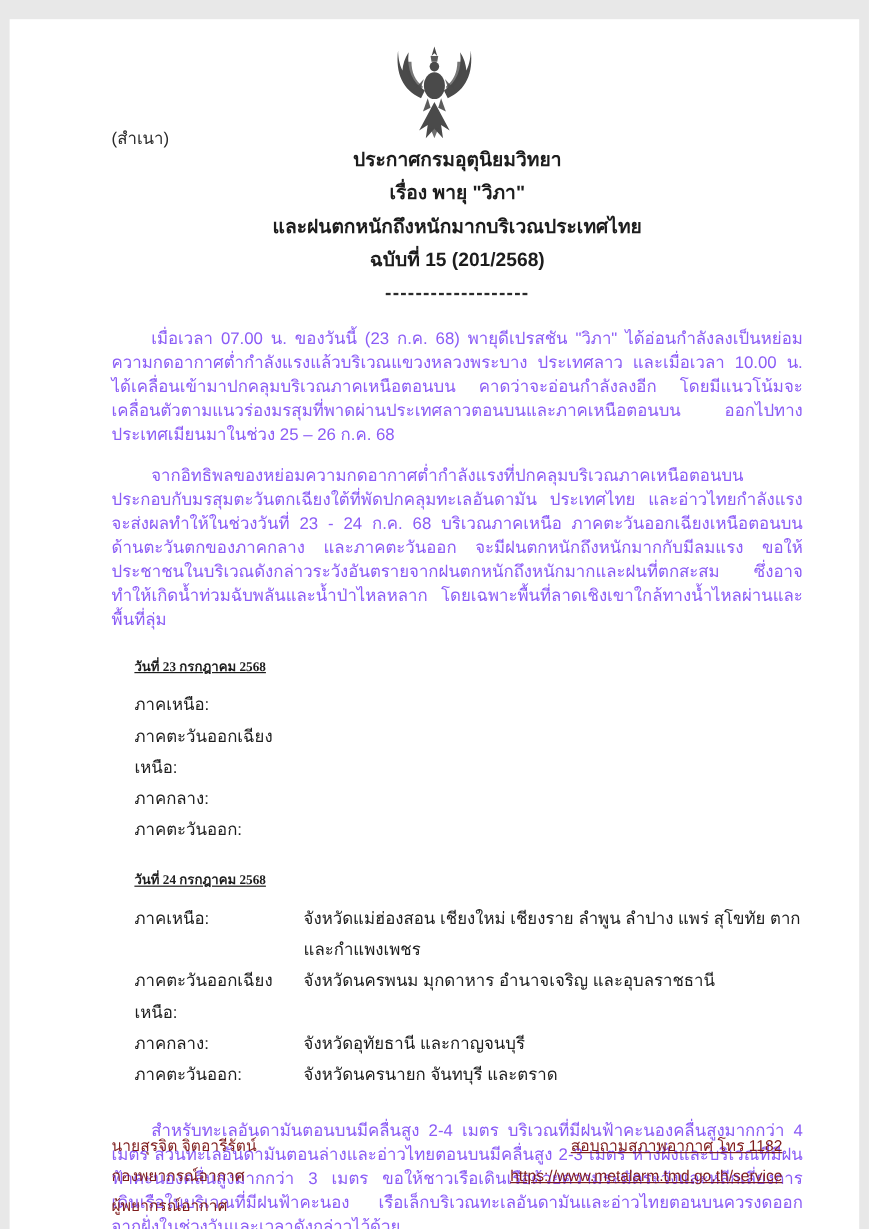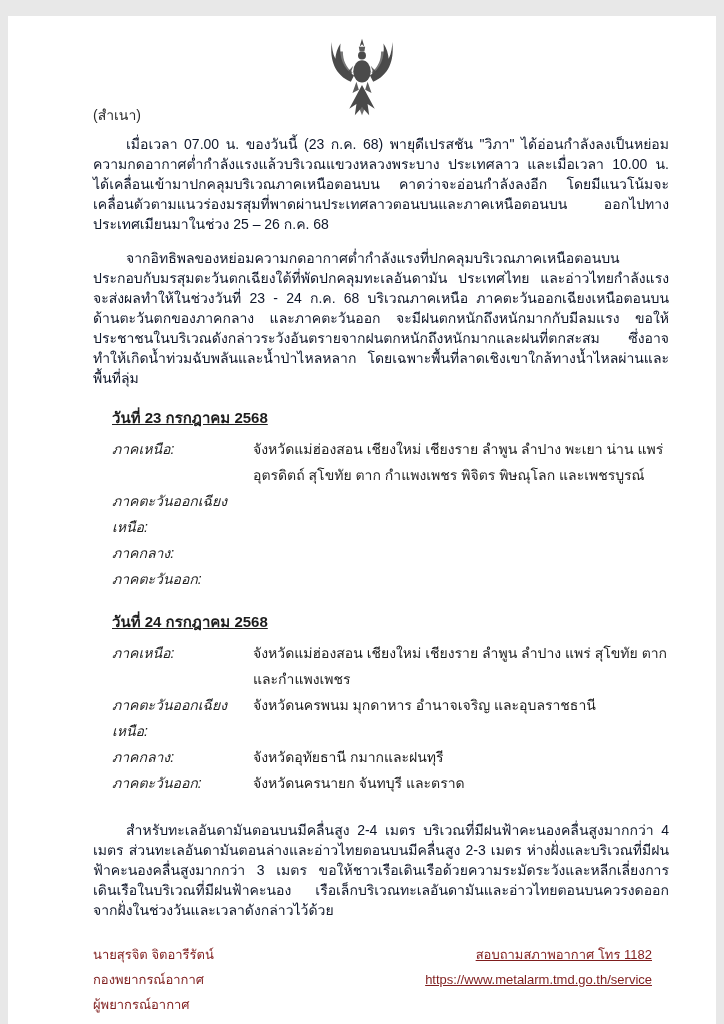--- a/index.html
+++ b/index.html
@@ -90,6 +90,13 @@
 
   <div class="content">
 
+    <div class="title-block">
+      <div class="tline">ประกาศกรมอุตุนิยมวิทยา</div>
+      <div class="tline">เรื่อง พายุ "วิภา"</div>
+      <div class="tline">และฝนตกหนักถึงหนักมากบริเวณประเทศไทย</div>
+      <div class="tline">ฉบับที่ 15 (201/2568)</div>
+      <div class="divider">-------------------</div>
+    </div>
 
     <p class="para">เมื่อเวลา 07.00 น. ของวันนี้ (23 ก.ค. 68) พายุดีเปรสชัน "วิภา" ได้อ่อนกำลังลงเป็นหย่อมความกดอากาศต่ำกำลังแรงแล้วบริเวณแขวงหลวงพระบาง ประเทศลาว และเมื่อเวลา 10.00 น. ได้เคลื่อนเข้ามาปกคลุมบริเวณภาคเหนือตอนบน คาดว่าจะอ่อนกำลังลงอีก โดยมีแนวโน้มจะเคลื่อนตัวตามแนวร่องมรสุมที่พาดผ่านประเทศลาวตอนบนและภาคเหนือตอนบน ออกไปทางประเทศเมียนมาในช่วง 25 – 26 ก.ค. 68</p>
 

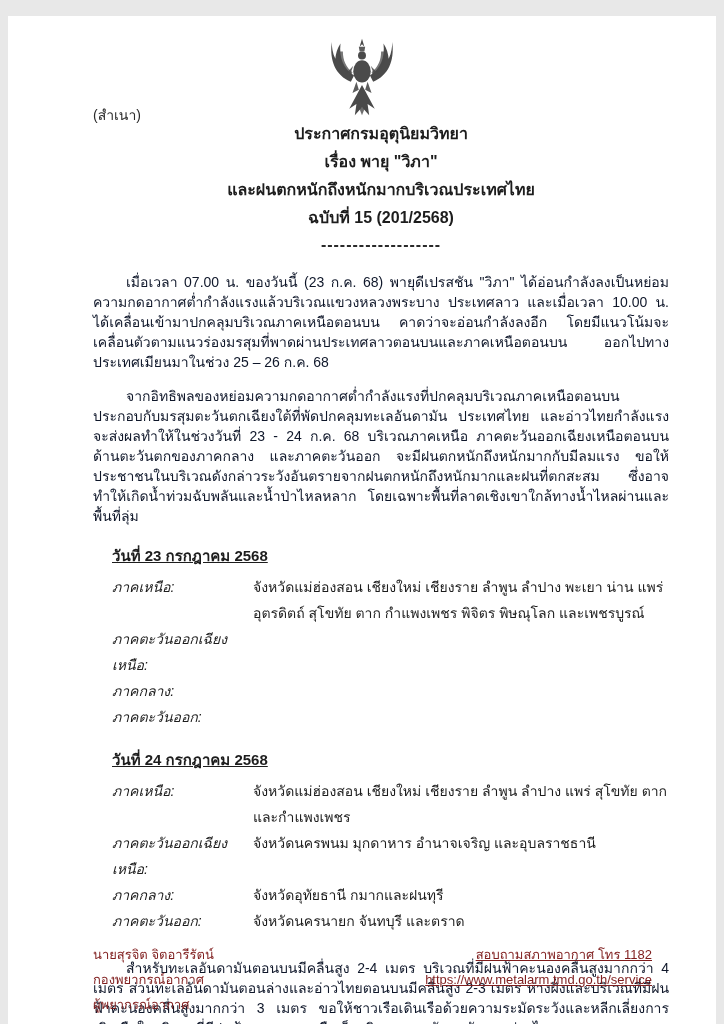--- a/index.html
+++ b/index.html
@@ -33,7 +33,7 @@
     margin-top:14px;
     text-indent:33px;
     text-align:justify;
-    color:#0f172a;
+    color:#8b5cf6;
   }
   .impact-intro { margin-top:18px; text-indent:30px; }
   .day-section { margin-top:20px; margin-left:19px; }

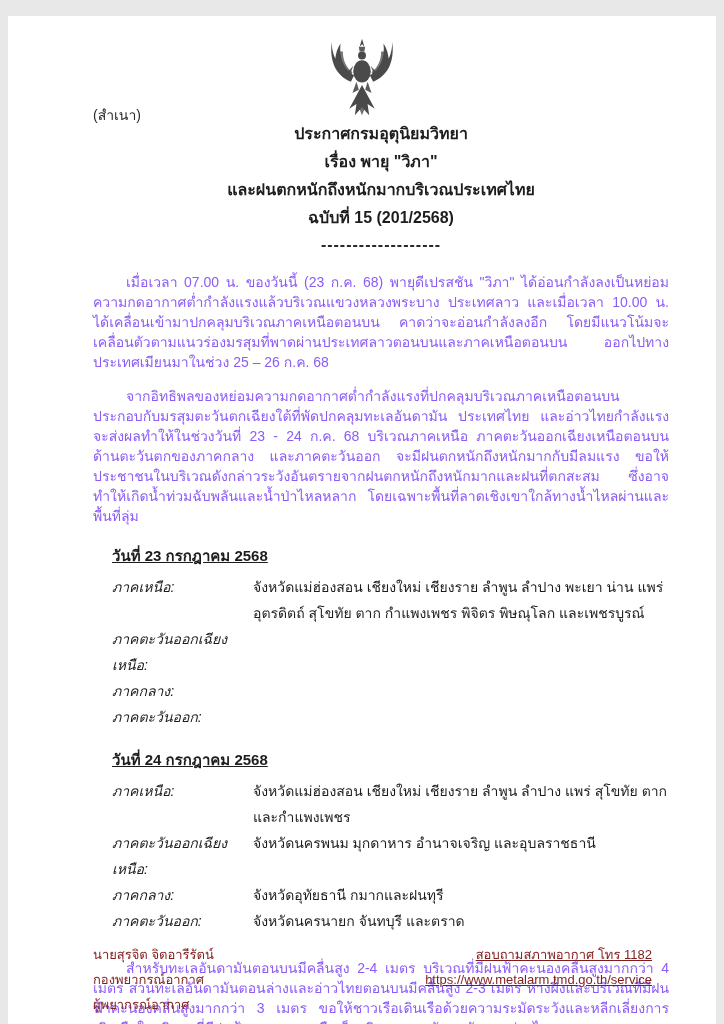--- a/index.html
+++ b/index.html
@@ -39,7 +39,7 @@
   .day-section { margin-top:20px; margin-left:19px; }
   .day-heading {
     font-weight:bold; text-decoration:underline;
-    font-size:15px; margin-bottom:8px;
+    font-size:11px; margin-bottom:8px;font-family:Liberation Serif, serif;
   }
   .region-row { display:flex; line-height:26px; }
   .region-label { width:141px; flex:0 0 141px;font-style:italic; }

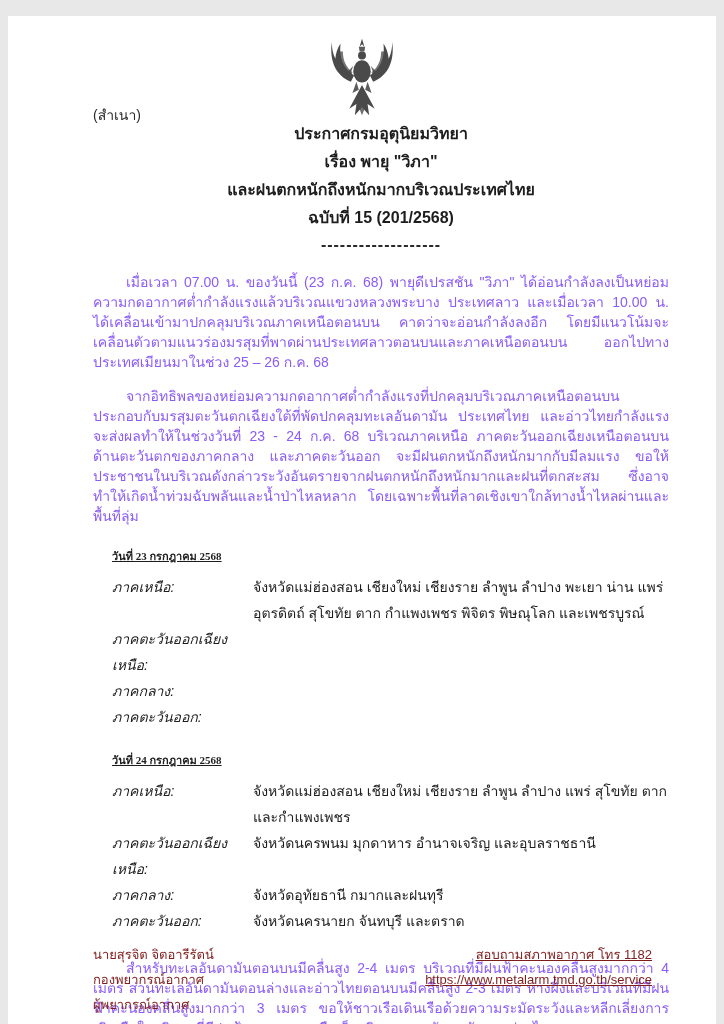--- a/index.html
+++ b/index.html
@@ -42,7 +42,7 @@
     font-size:11px; margin-bottom:8px;font-family:Liberation Serif, serif;
   }
   .region-row { display:flex; line-height:26px; }
-  .region-label { width:141px; flex:0 0 141px;font-style:italic; }
+  .region-label { width:141px; flex:0 0 141px; }
   .region-provinces { flex:1; }
   .sea-para { margin-top:24px; }
   .footer {

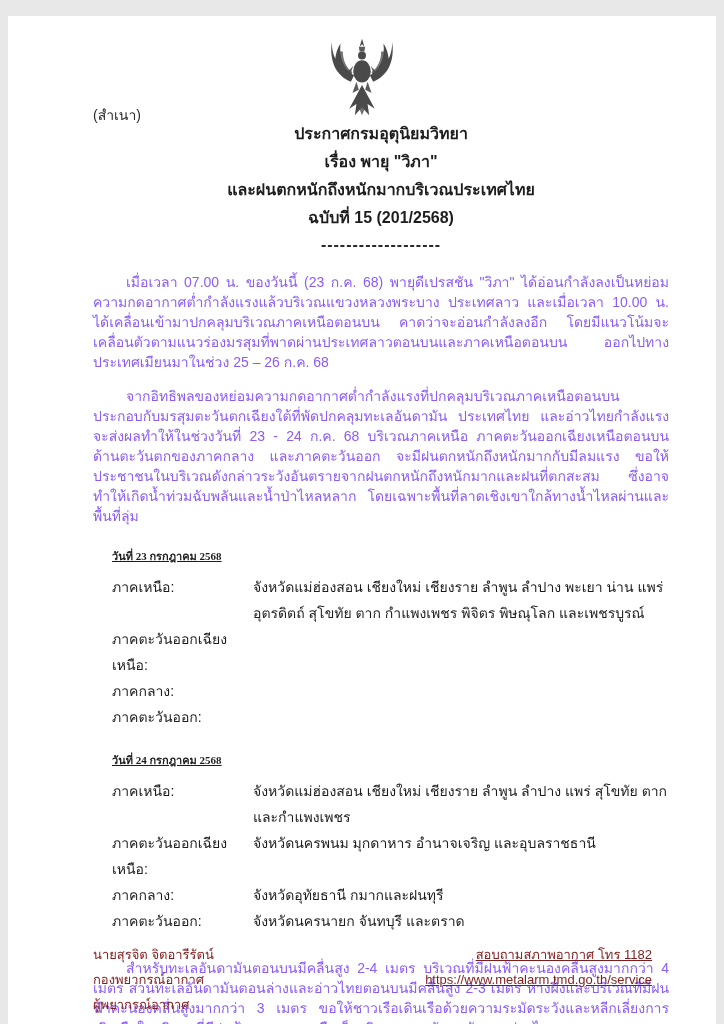--- a/index.html
+++ b/index.html
@@ -107,7 +107,6 @@
       <div class="day-heading">วันที่ 23 กรกฎาคม 2568</div>
       <div class="region-row">
         <div class="region-label">ภาคเหนือ:</div>
-        <div class="region-provinces">จังหวัดแม่ฮ่องสอน เชียงใหม่ เชียงราย ลำพูน ลำปาง พะเยา น่าน แพร่ อุตรดิตถ์ สุโขทัย ตาก กำแพงเพชร พิจิตร พิษณุโลก และเพชรบูรณ์</div>
       </div>
       <div class="region-row">
         <div class="region-label">ภาคตะวันออกเฉียงเหนือ:</div>

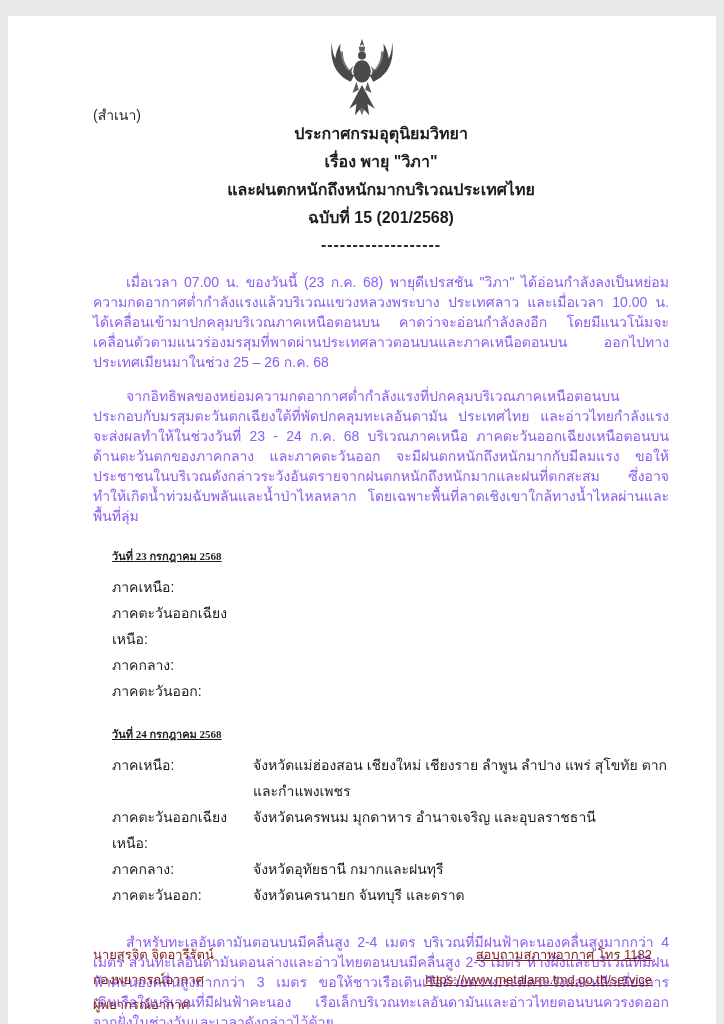--- a/index.html
+++ b/index.html
@@ -131,7 +131,7 @@
       </div>
       <div class="region-row">
         <div class="region-label">ภาคกลาง:</div>
-        <div class="region-provinces">จังหวัดอุทัยธานี กมากและฝนทุรี</div>
+        <div class="region-provinces">จังหวัดอุทัยธานี และกาญจนบุรี</div>
       </div>
       <div class="region-row">
         <div class="region-label">ภาคตะวันออก:</div>

